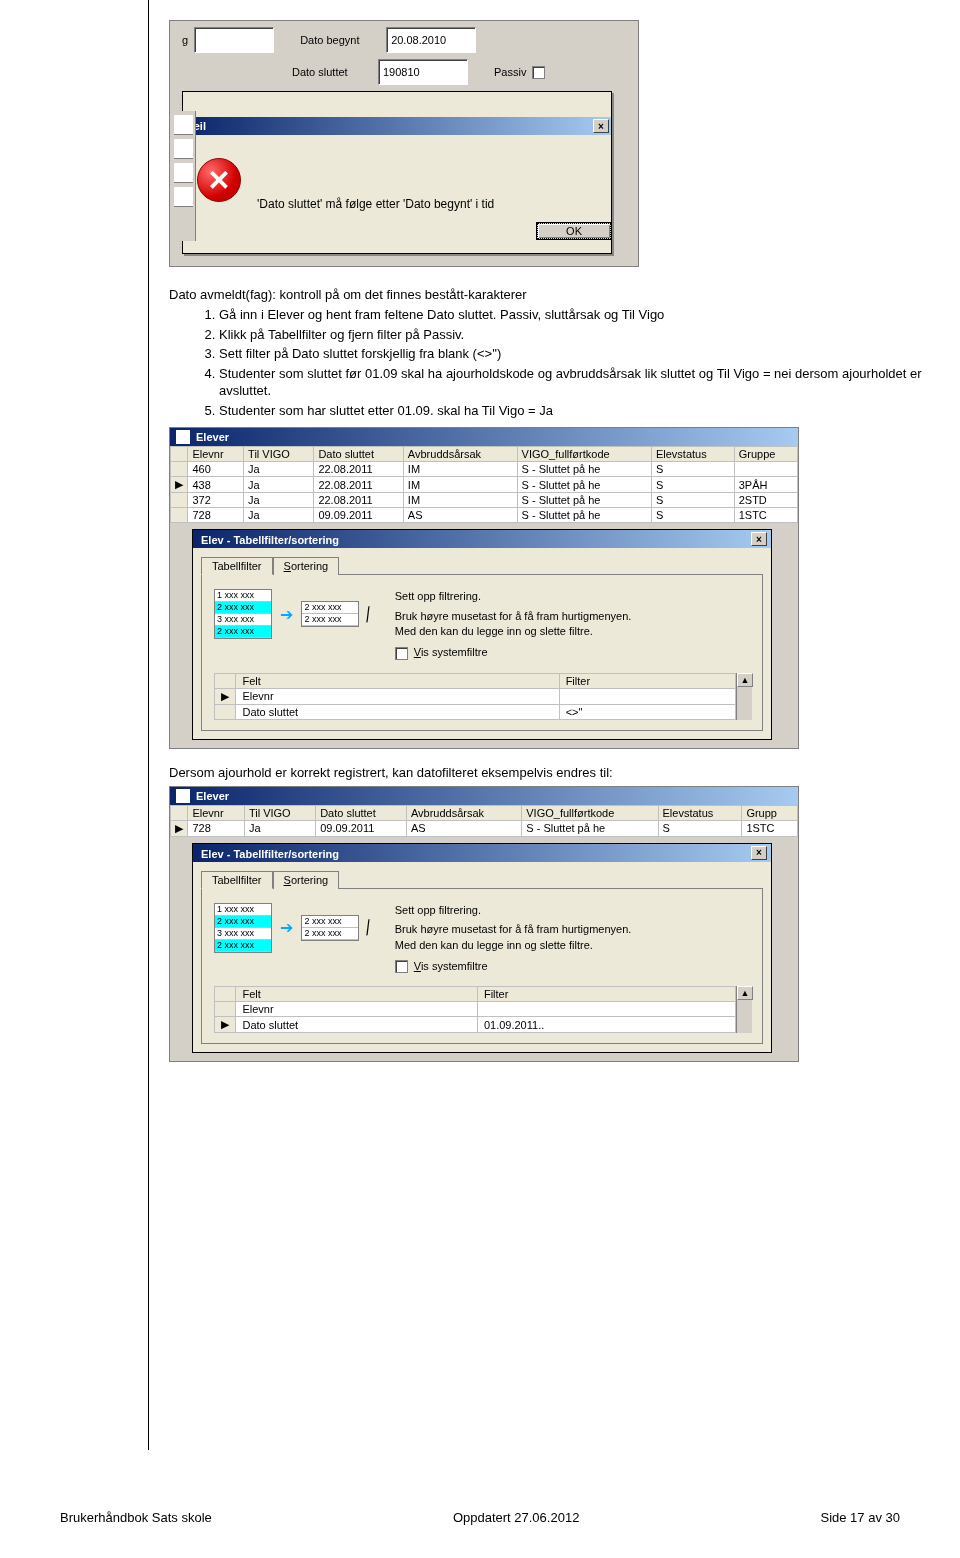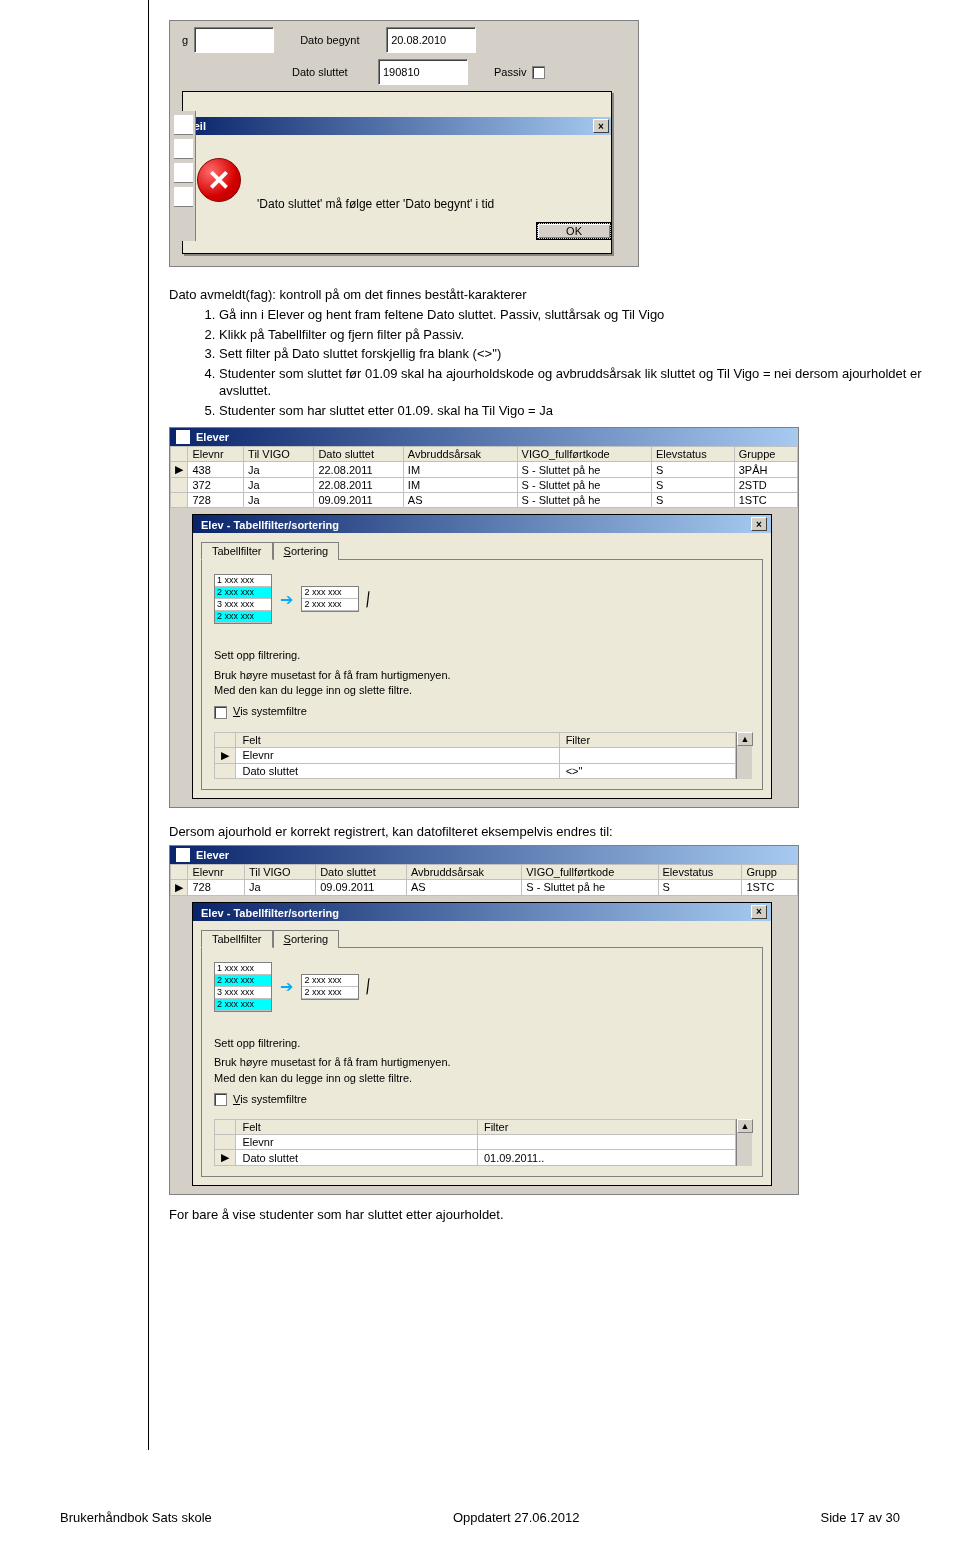--- a/index.html
+++ b/index.html
@@ -335,6 +335,16 @@
         <th>Elevstatus</th>
         <th>Gruppe</th>
       </tr>
+      <tr>
+            <td class="rowmark"></td>
+            <td>460</td>
+            <td>Ja</td>
+            <td>22.08.2011</td>
+            <td>IM</td>
+            <td>S - Sluttet på he</td>
+            <td>S</td>
+            <td></td>
+          </tr>
       <tr>
             <td class="rowmark">▶</td>
             <td>438</td>

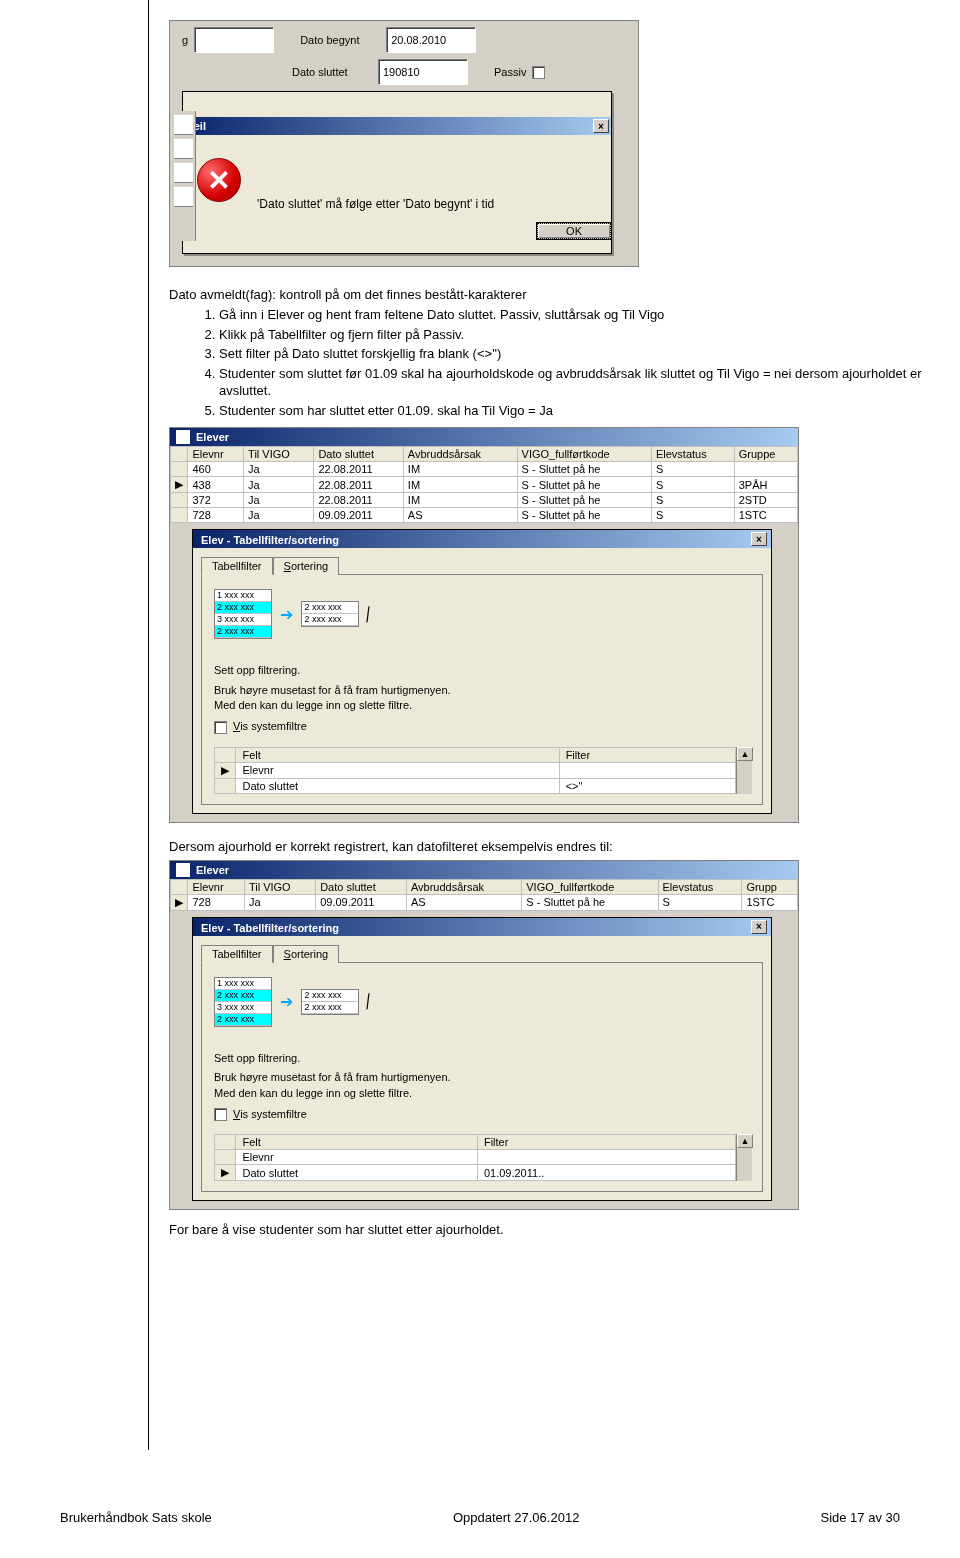--- a/index.html
+++ b/index.html
@@ -211,7 +211,7 @@
     background:#ece9d8;
   }
   .filter-hint {
-    display:flex; gap: 24px; align-items:flex-start; margin-bottom: 12px; flex-direction: column;
+    display:flex; gap: 24px; align-items:flex-start; margin-bottom: 12px;
   }
   .mini-lists {
     display:flex;gap:8px;align-items:center;

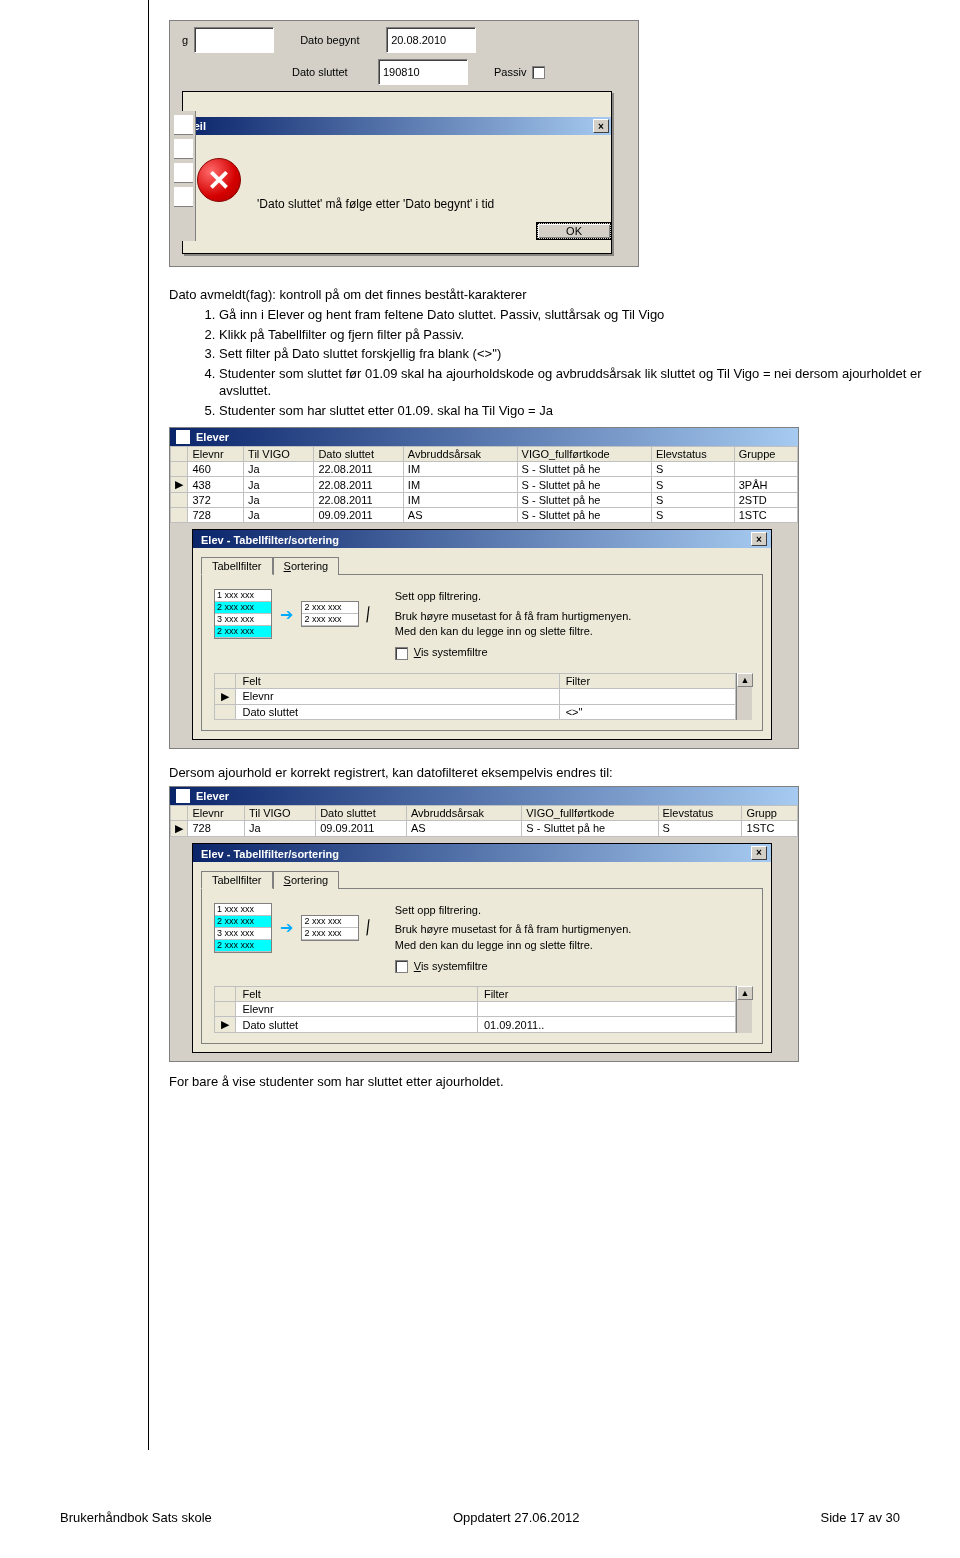--- a/index.html
+++ b/index.html
@@ -534,7 +534,6 @@
     </div>
   </div>
 
-  <p class="body-para" style="margin-top:2px">For bare å vise studenter som har sluttet etter ajourholdet.</p>
 </div>
 
 <div class="footer">

